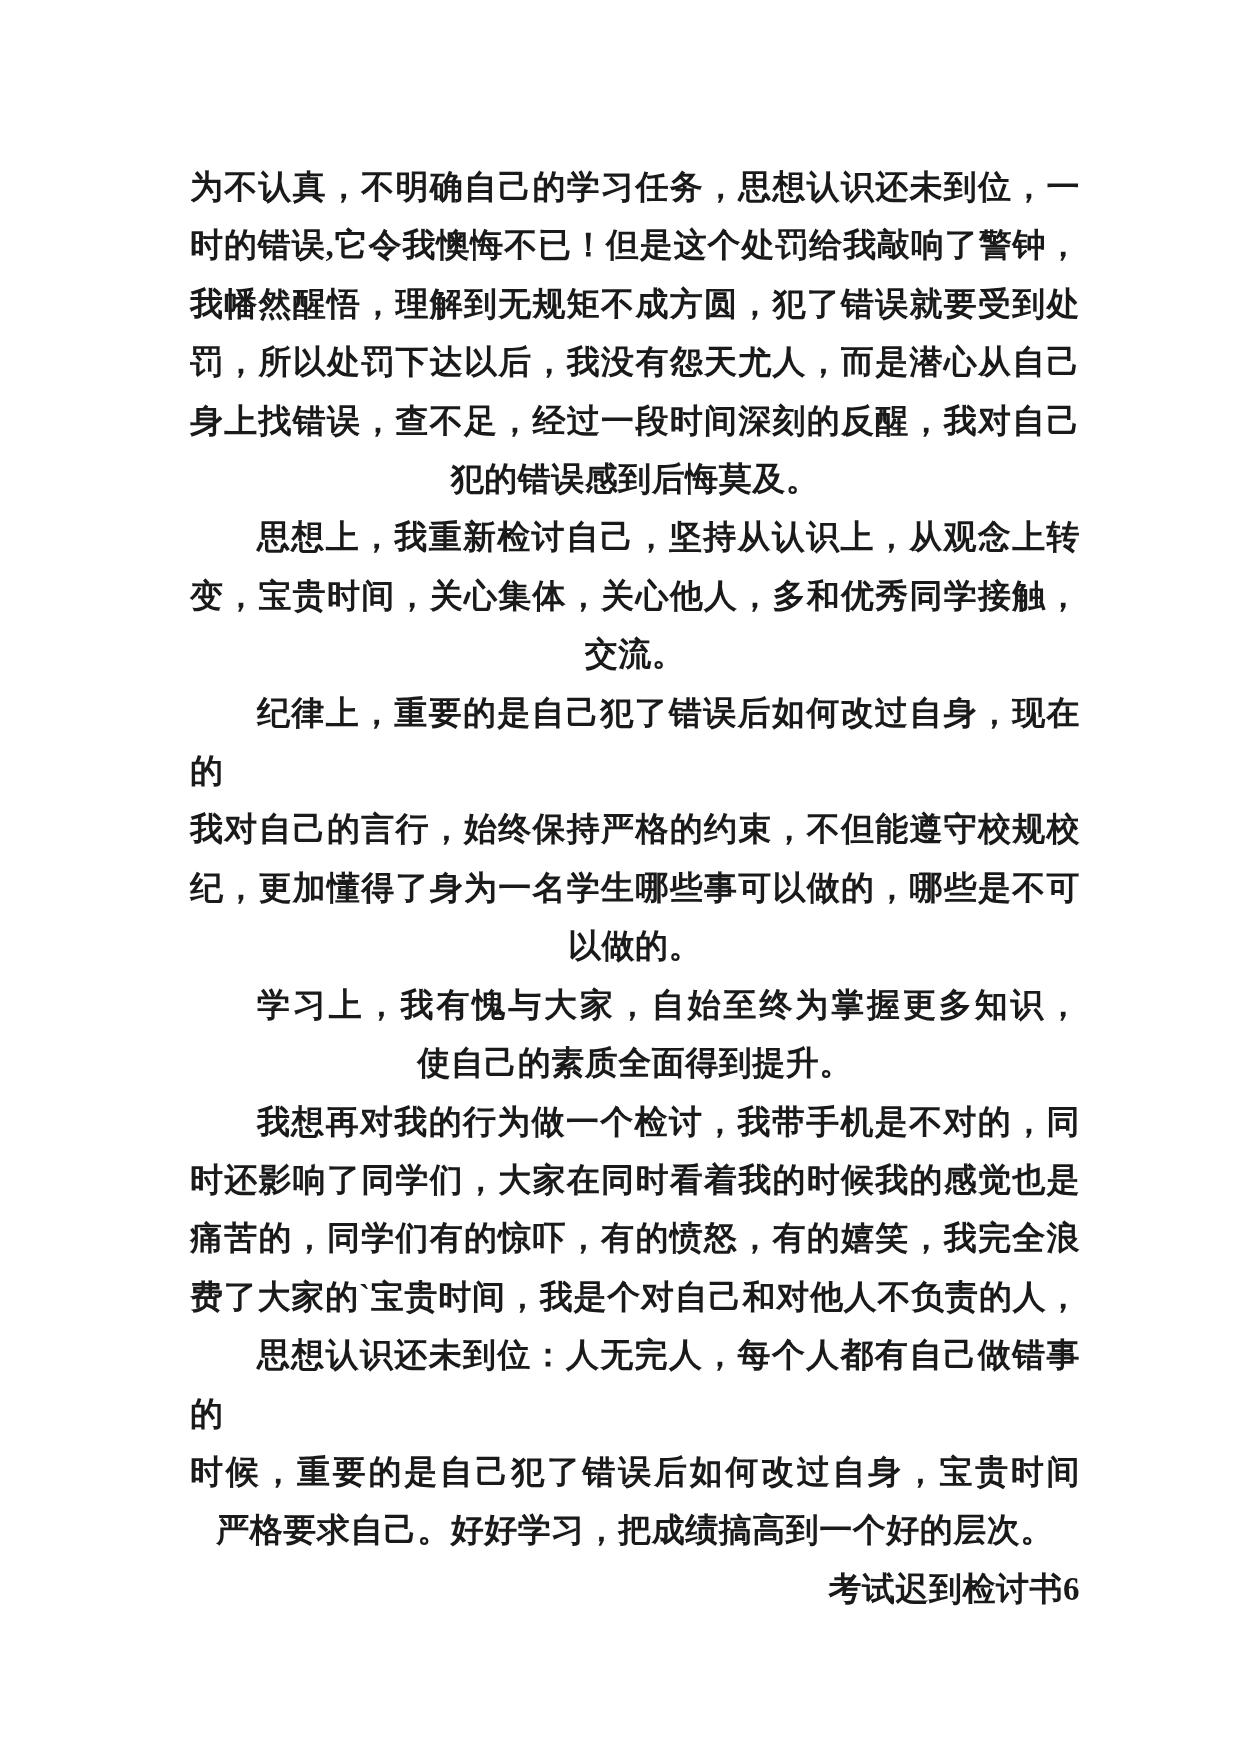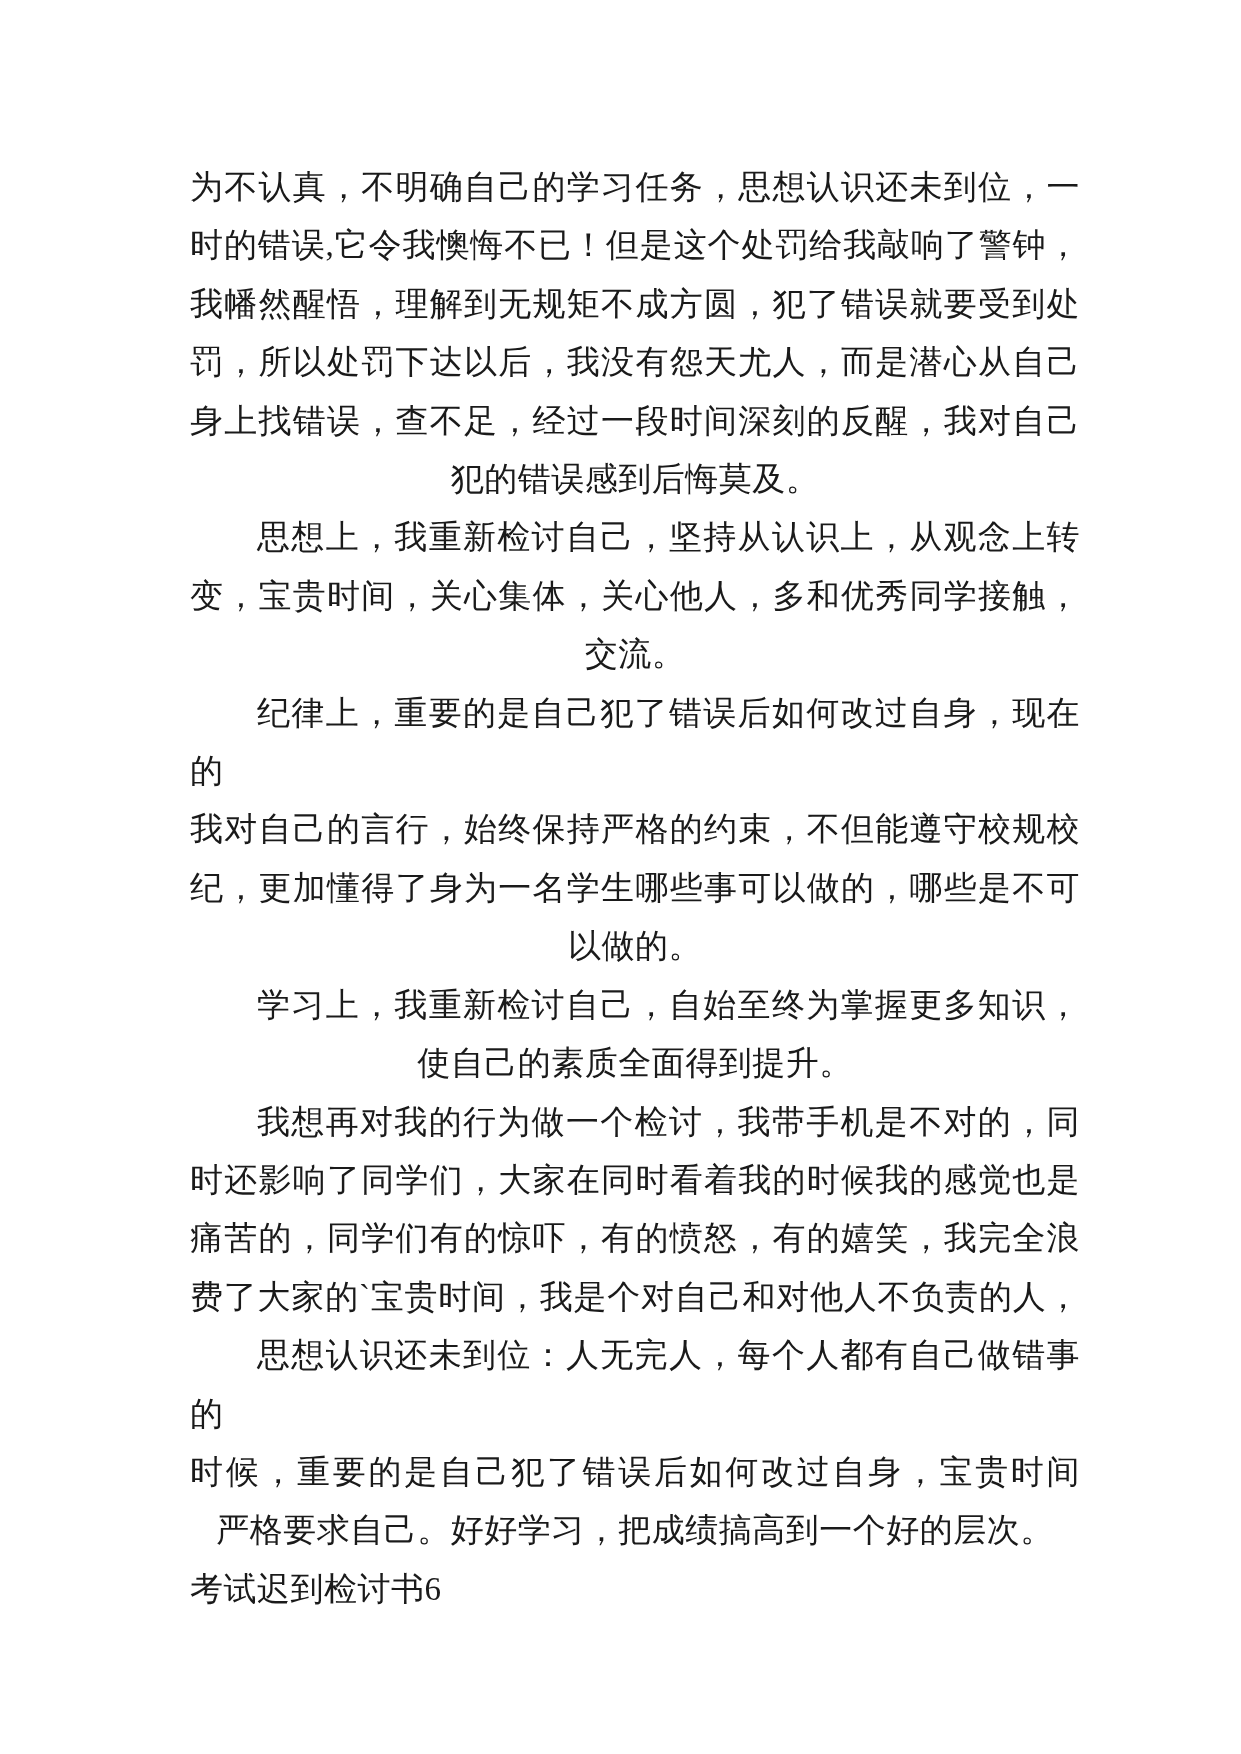--- a/index.html
+++ b/index.html
@@ -13,6 +13,7 @@
     height: 1754px;
     background: #ffffff;
     overflow: hidden;
+    font-weight: bold;
   }
   .text-block {
     position: absolute;

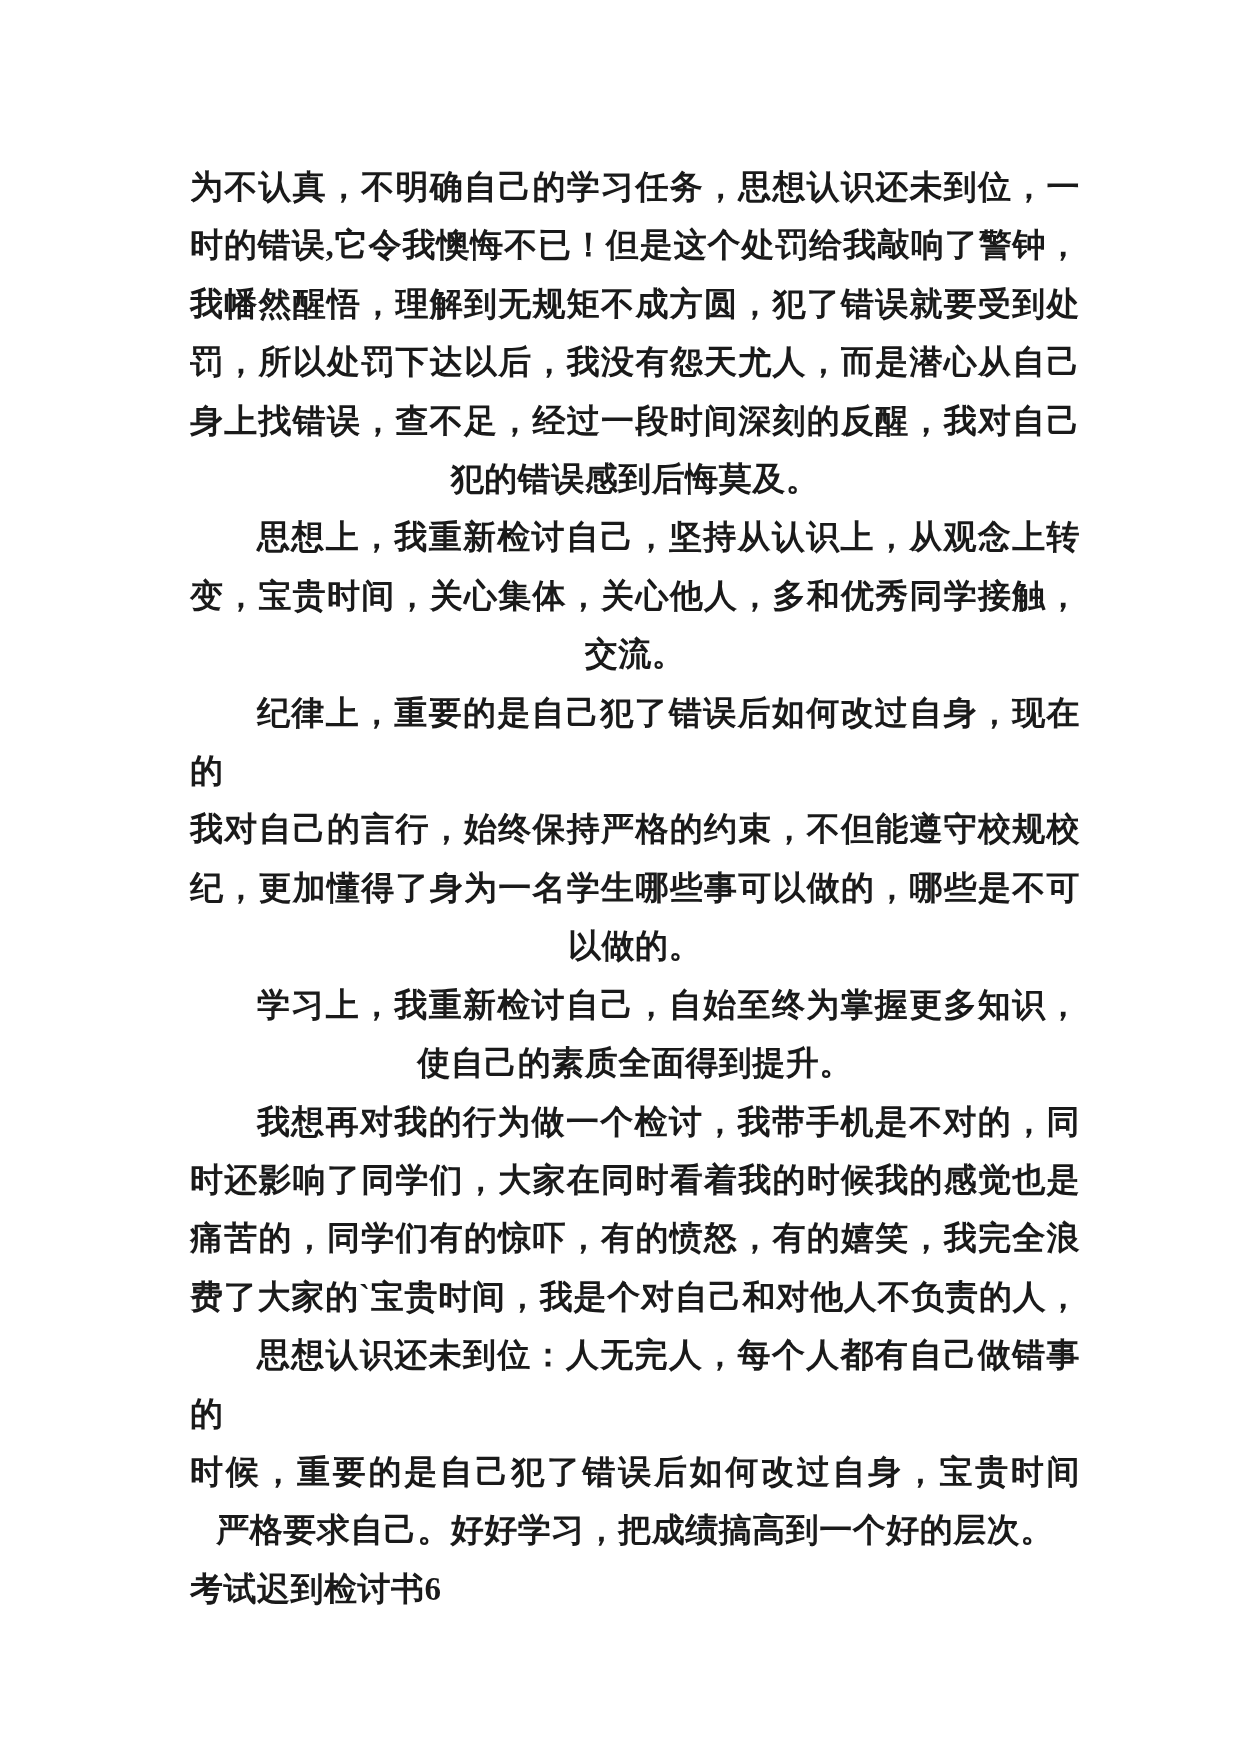--- a/index.html
+++ b/index.html
@@ -60,7 +60,7 @@
       <div class="line justify">我对自己的言行，始终保持严格的约束，不但能遵守校规校</div>
       <div class="line justify">纪，更加懂得了身为一名学生哪些事可以做的，哪些是不可</div>
       <div class="line">以做的。</div>
-      <div class="line indent justify">学习上，我重新检讨自己，自始至终为掌握更多知识，</div>
+      <div class="line indent justify">学习上，我有愧与大家，自始至终为掌握更多知识，</div>
       <div class="line">使自己的素质全面得到提升。</div>
       <div class="line indent justify">我想再对我的行为做一个检讨，我带手机是不对的，同</div>
       <div class="line justify">时还影响了同学们，大家在同时看着我的时候我的感觉也是</div>

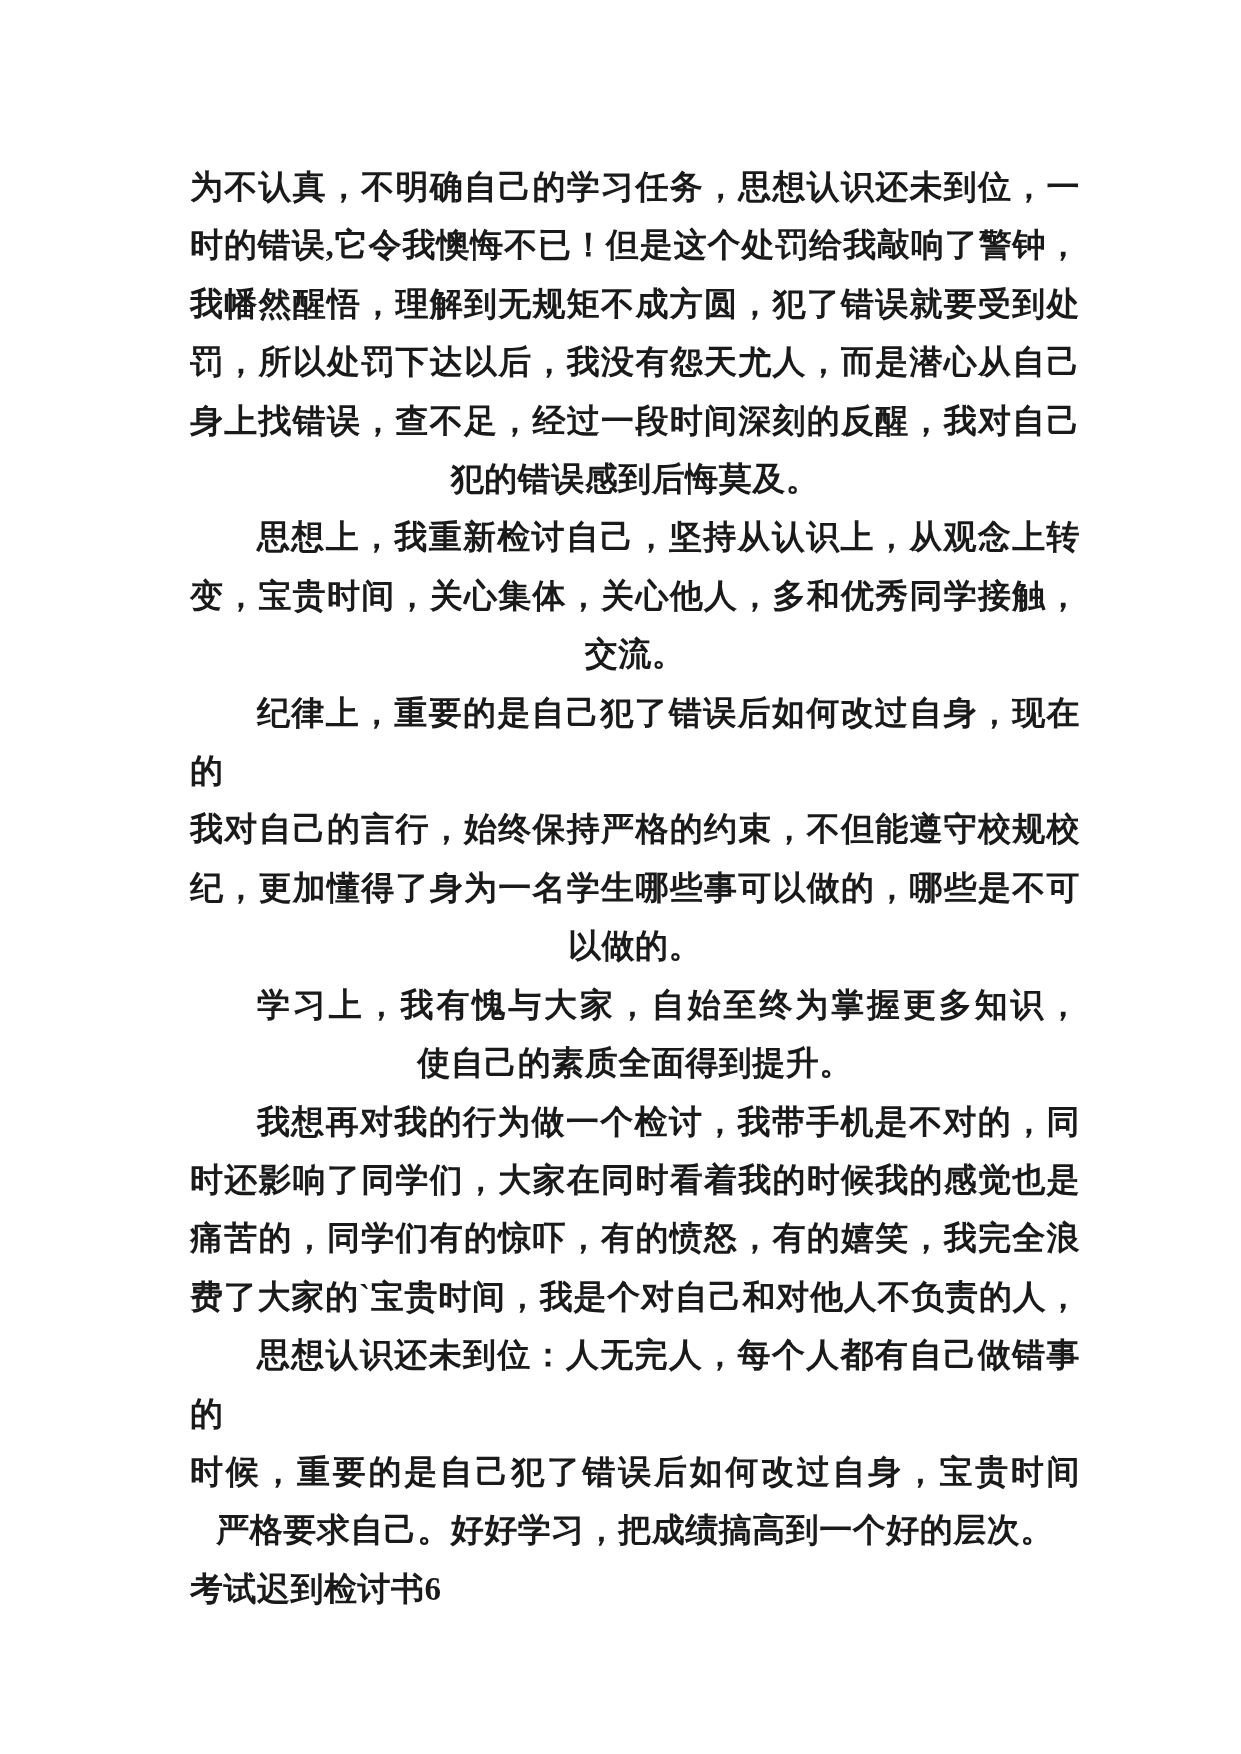--- a/index.html
+++ b/index.html
@@ -39,7 +39,7 @@
     text-indent: 67px;
   }
   .line.heading {
-    text-align: left;
+    text-align: right;
   }
 </style>
 </head>

